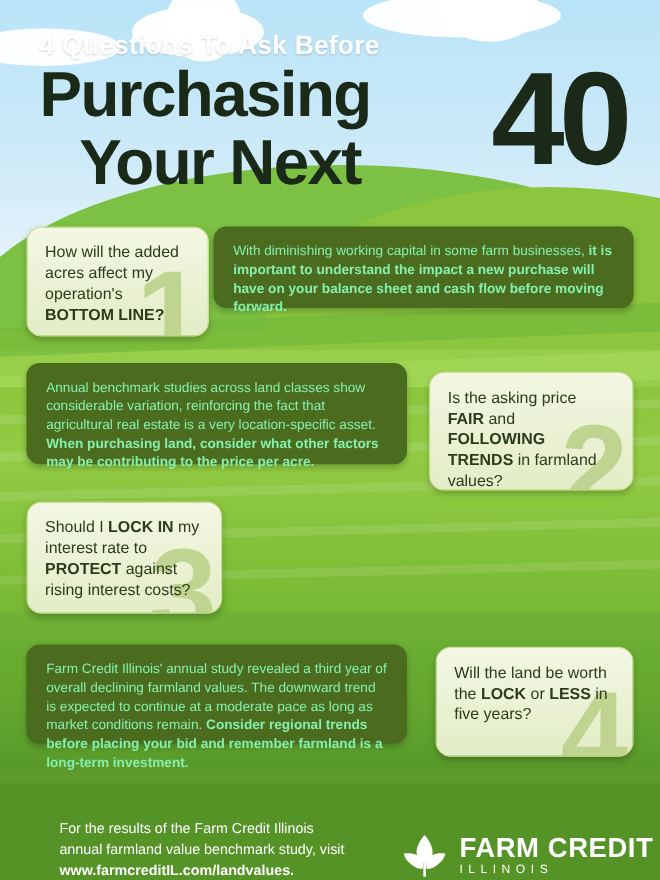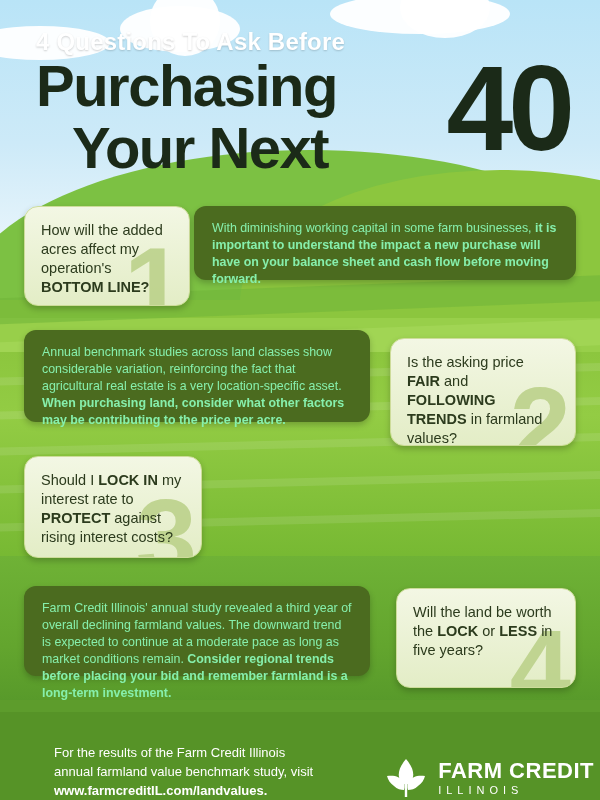--- a/index.html
+++ b/index.html
@@ -134,7 +134,7 @@
   .logo { display: flex; align-items: center; gap: 10px; }
   .logo-mark { width: 44px; height: 44px; }
   .logo-words { color: #ffffff; }
-  .logo-main { font-size: 22px; font-weight: bold; letter-spacing: .5px; line-height: 24px; }
+  .logo-main { font-size: 25px; font-weight: bold; letter-spacing: .5px; line-height: 24px; }
   .logo-sub { font-size: 11px; letter-spacing: 5px; line-height: 14px; }
 </style>
 </head>

